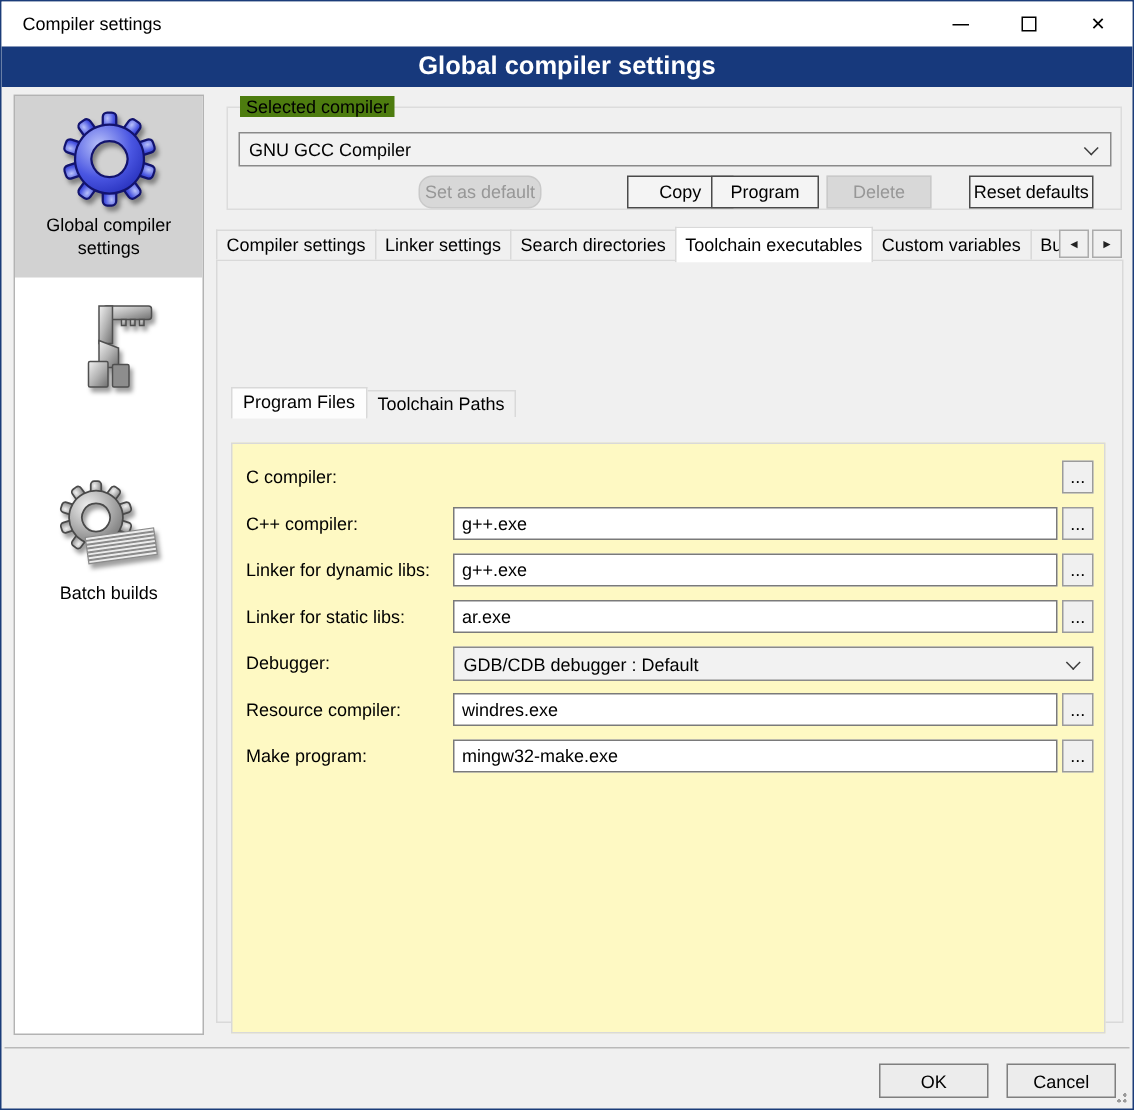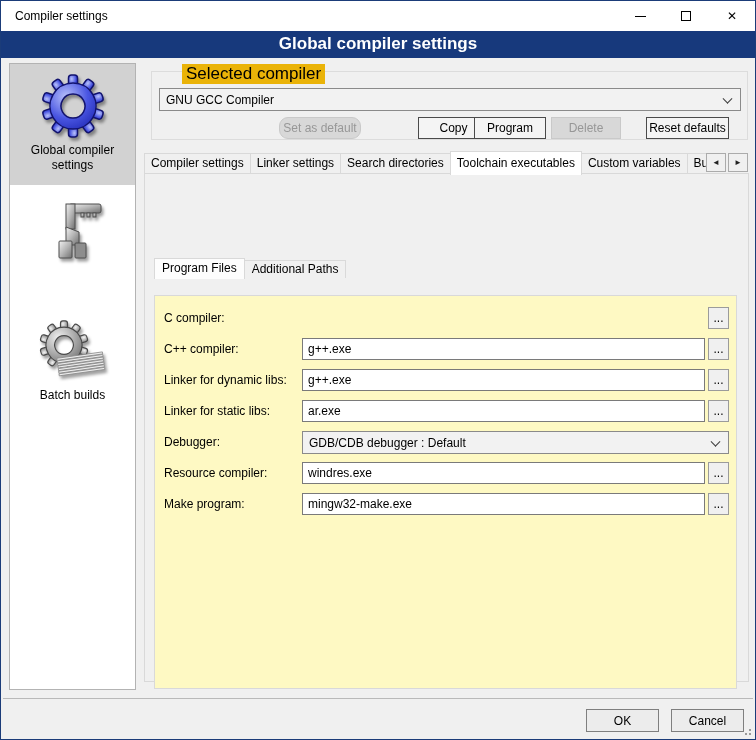--- a/index.html
+++ b/index.html
@@ -34,7 +34,7 @@
 
   
   .group { position:absolute; border:1px solid #dcdcdc; }
-  .legend { position:absolute; top:-8px; left:8px; background:#eab308; padding:0 4px; font-size:17px; white-space:nowrap;margin-left:22px; }
+  .legend { position:absolute; top:-8px; left:8px; background:#4d7c0f; padding:0 4px; font-size:12px; white-space:nowrap; }
 
   .g1 { left:150px; top:70px; width:597px; height:69px; }
   .g2 { left:150px; top:184px; width:592px; height:68px; }

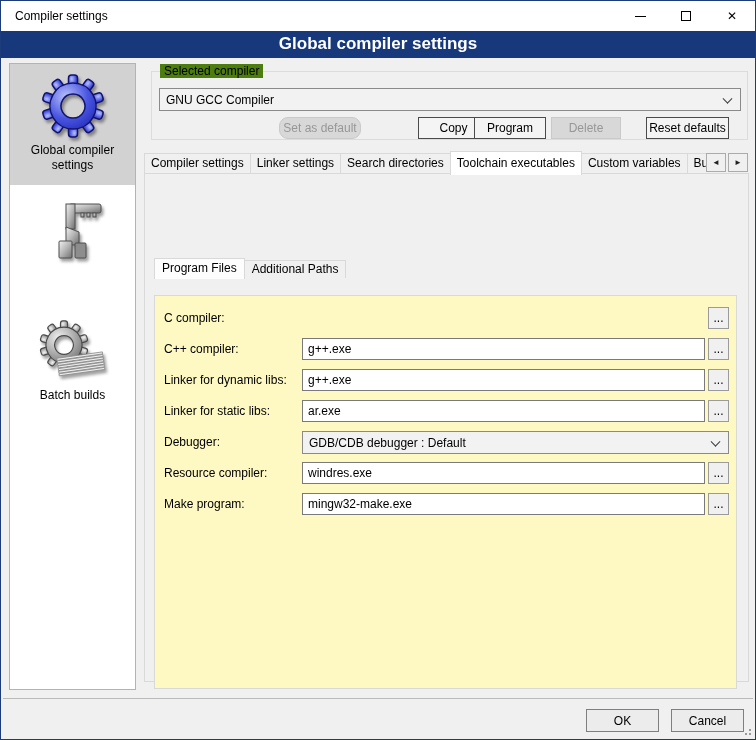--- a/index.html
+++ b/index.html
@@ -255,7 +255,7 @@
 
   <div class="subtabstrip">
       <div class="subtab active">Program Files</div>
-      <div class="subtab">Additional Paths</div>
+      <div class="subtab">Toolchain Paths</div>
     </div>
   <div class="subpage" id="rows">
       <div class="row" style="top: 11px;">

